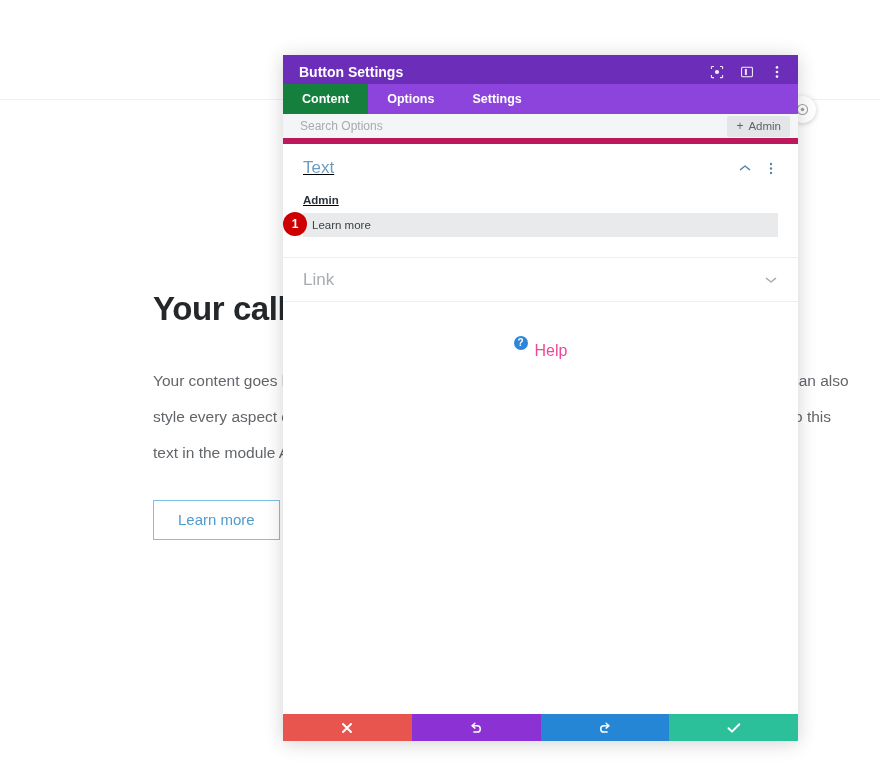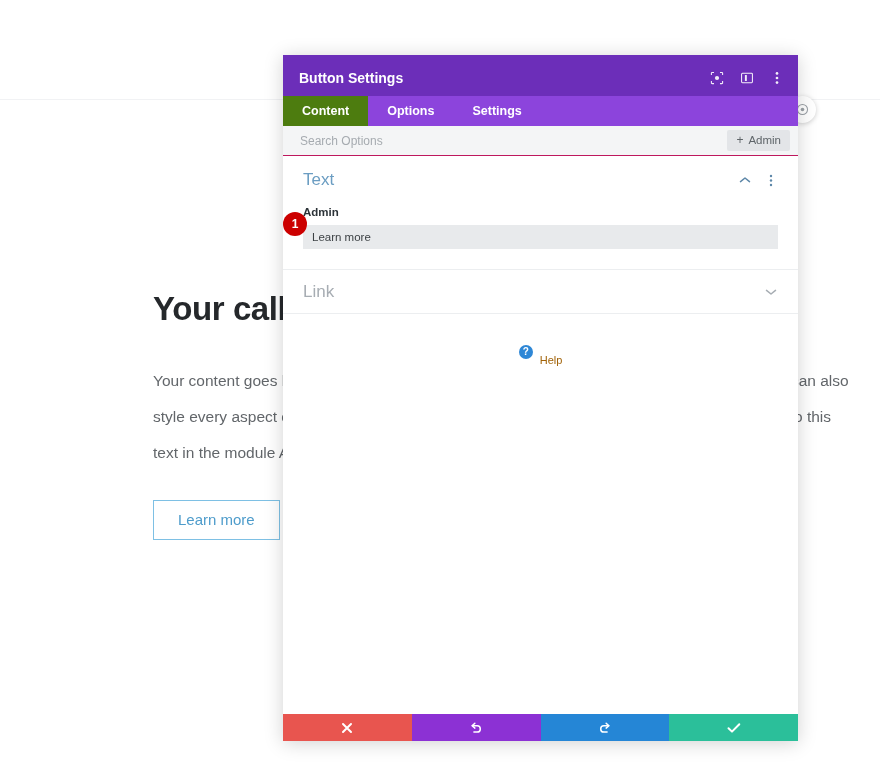--- a/index.html
+++ b/index.html
@@ -79,7 +79,7 @@
     flex-direction: column;
   }
   .modal-header {
-    height: 41px;
+    height: 29px;
     background: #6c2eb9;
     display: flex;
     align-items: center;

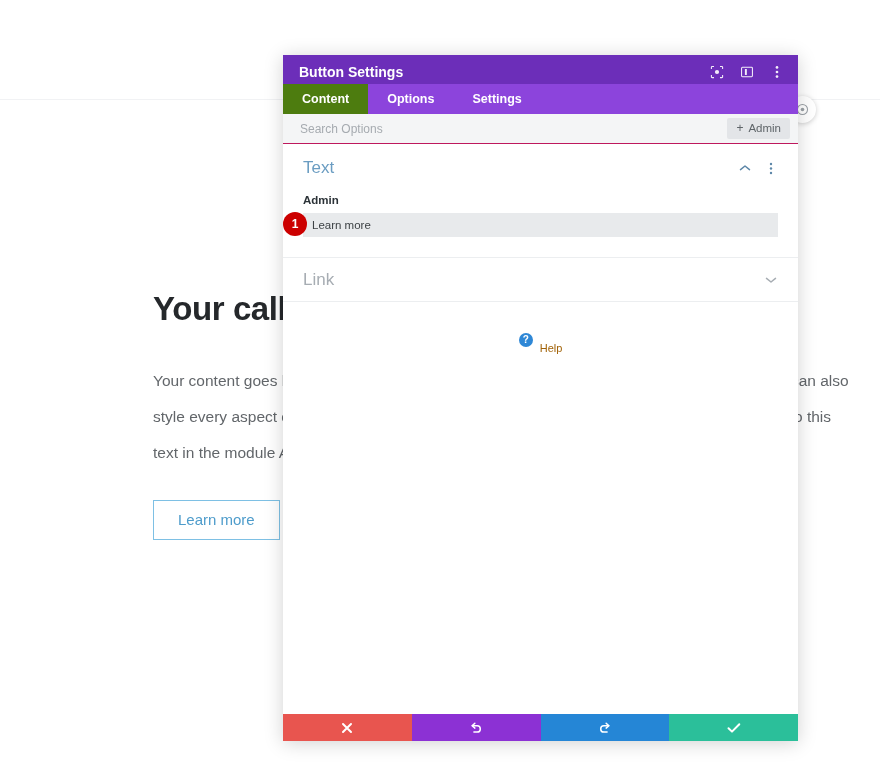--- a/index.html
+++ b/index.html
@@ -114,7 +114,7 @@
     font-weight: 700;
     color: #ffffff;
   }
-  .tab.active { background: #4d7c0f; }
+  .tab.active { background: #15803d; }
 
   .search-bar {
     height: 30px;

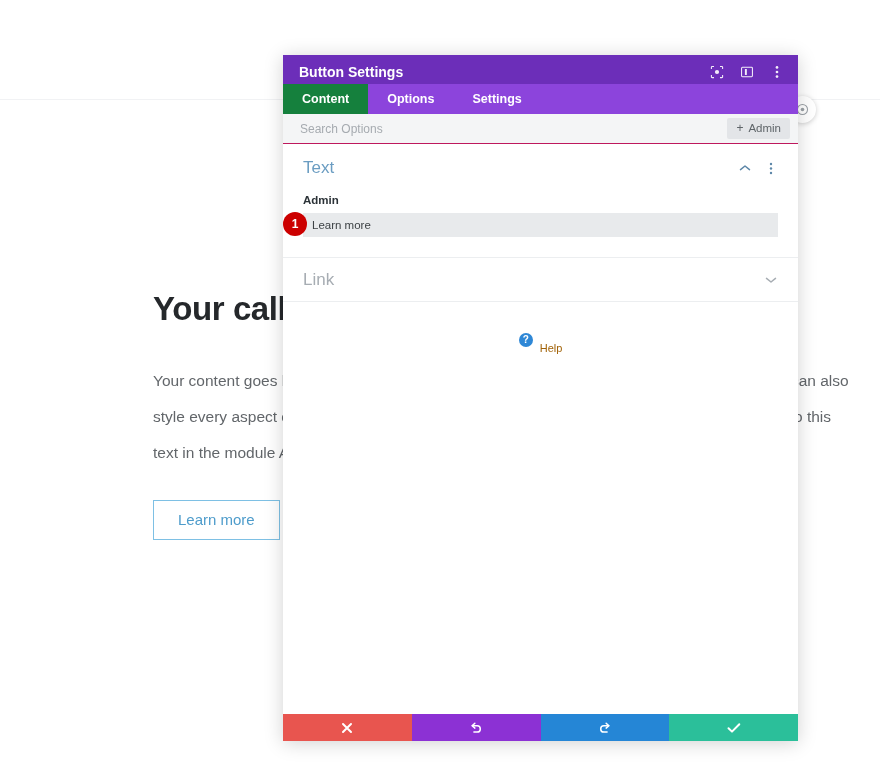--- a/index.html
+++ b/index.html
@@ -119,7 +119,7 @@
   .search-bar {
     height: 30px;
     background: #f4f5f6;
-    border-bottom: 1px solid #be185d;
+    border-bottom: 6px solid #be185d;
     display: flex;
     align-items: center;
     padding: 0 8px 0 17px;

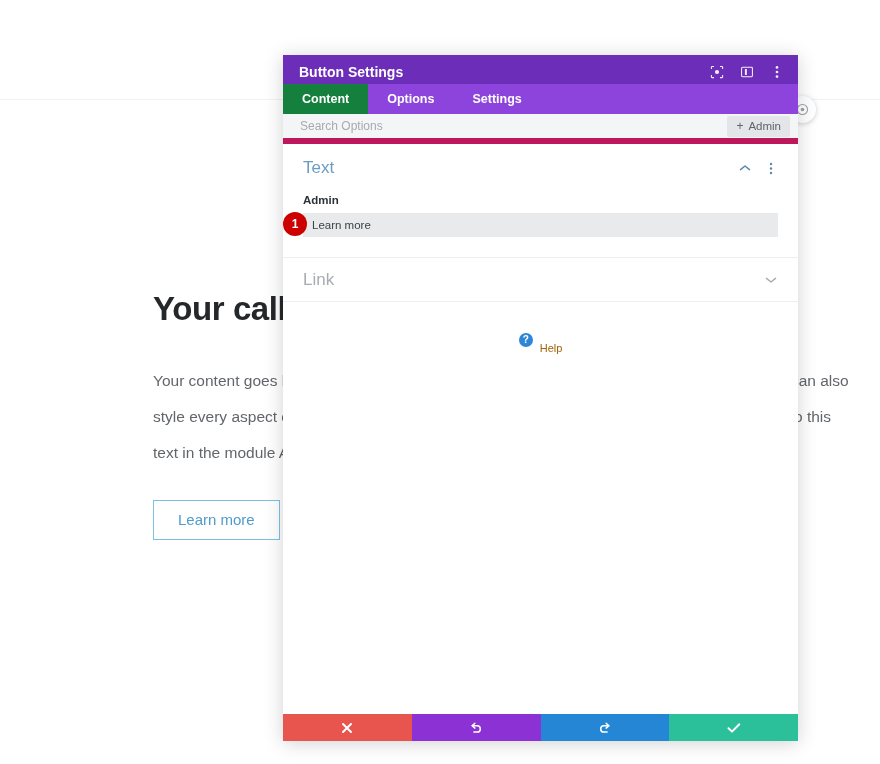--- a/index.html
+++ b/index.html
@@ -155,7 +155,7 @@
     background: #ffffff;
   }
 
-  .section-open { padding: 14px 20px 20px 20px; border-bottom: 1px solid #eceef0; }
+  .section-open { padding: 14px 20px 20px 20px; border-bottom: 1px solid #eceef0; text-decoration: underline; }
   .section-open-head {
     display: flex; align-items: center;
     margin-bottom: 16px;

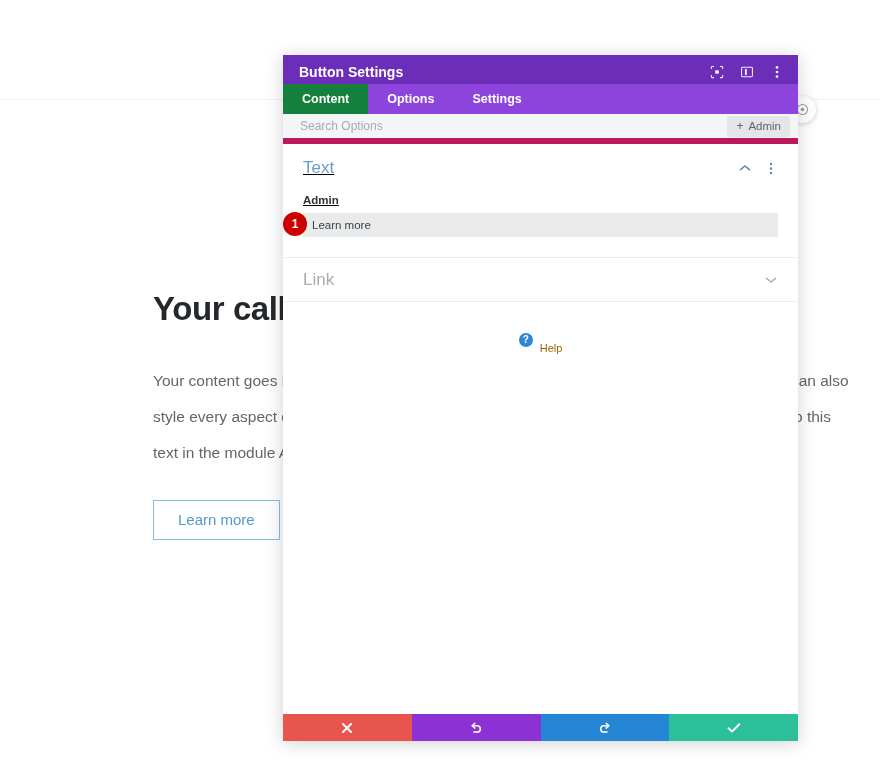--- a/index.html
+++ b/index.html
@@ -222,7 +222,7 @@
     gap: 7px;
     padding: 24px 0;
   }
-  .help-text { font-size: 11px; color: #a16207; font-weight: 400; margin-top: 16px; }
+  .help-text { font-size: 16px; color: #ec4899; font-weight: 400; margin-top: 16px; }
   .help-icon {
     width: 14px; height: 14px;
     border-radius: 50%;

